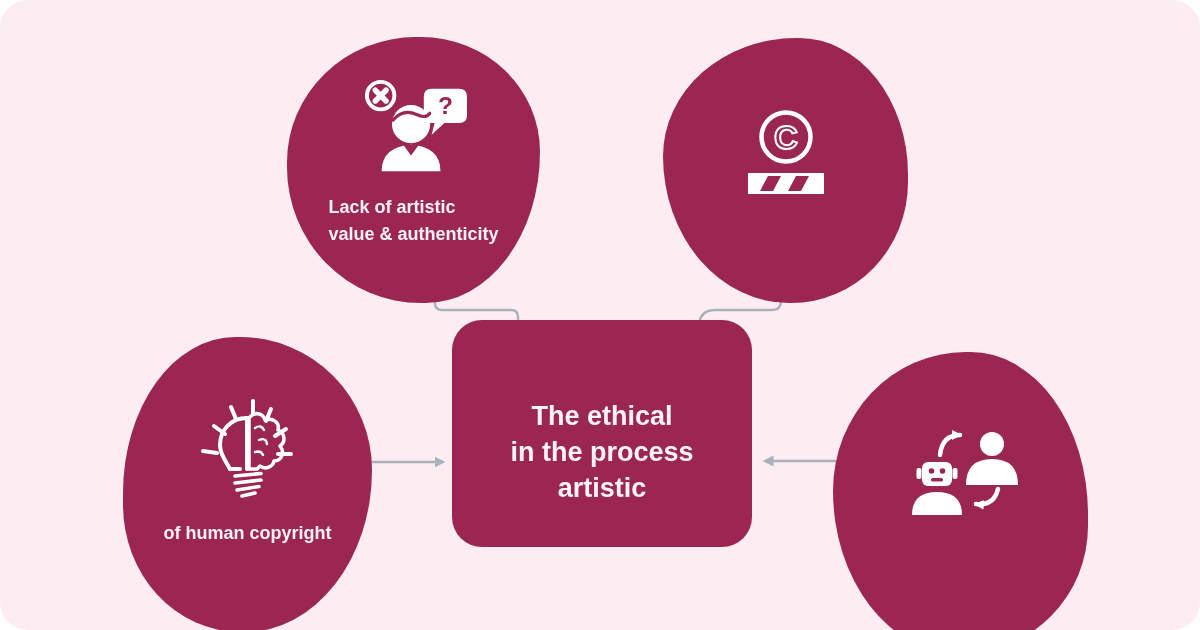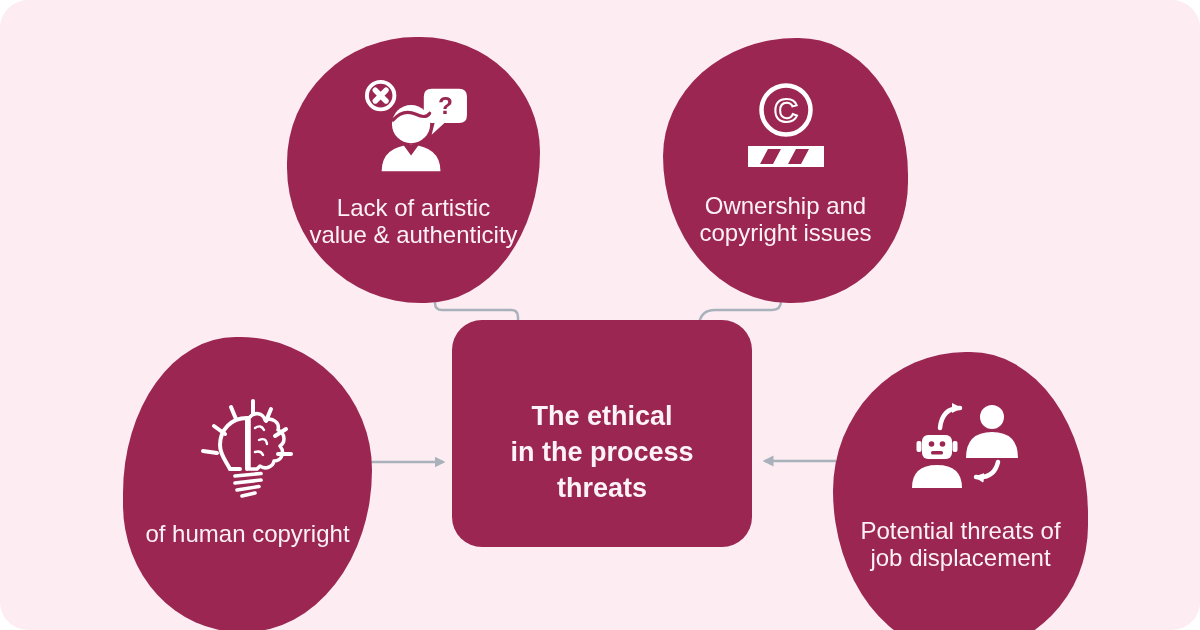--- a/index.html
+++ b/index.html
@@ -25,7 +25,7 @@
   .blob-br { left:833px; top:352px; width:255px; height:263px;
     border-radius:53% 47% 50% 50% / 47% 55% 43% 55%; padding-bottom:38px; }
   .blob-icon { margin-bottom:12px; }
-  .blob-label { font-size:24px; line-height:27px; text-align:center; font-weight:400; }
+  .blob-label { font-size:18px; line-height:27px; font-weight:700; }
   .center-box {
     position:absolute; left:452px; top:320px; width:300px; height:227px;
     background:#9a2651; border-radius:30px;

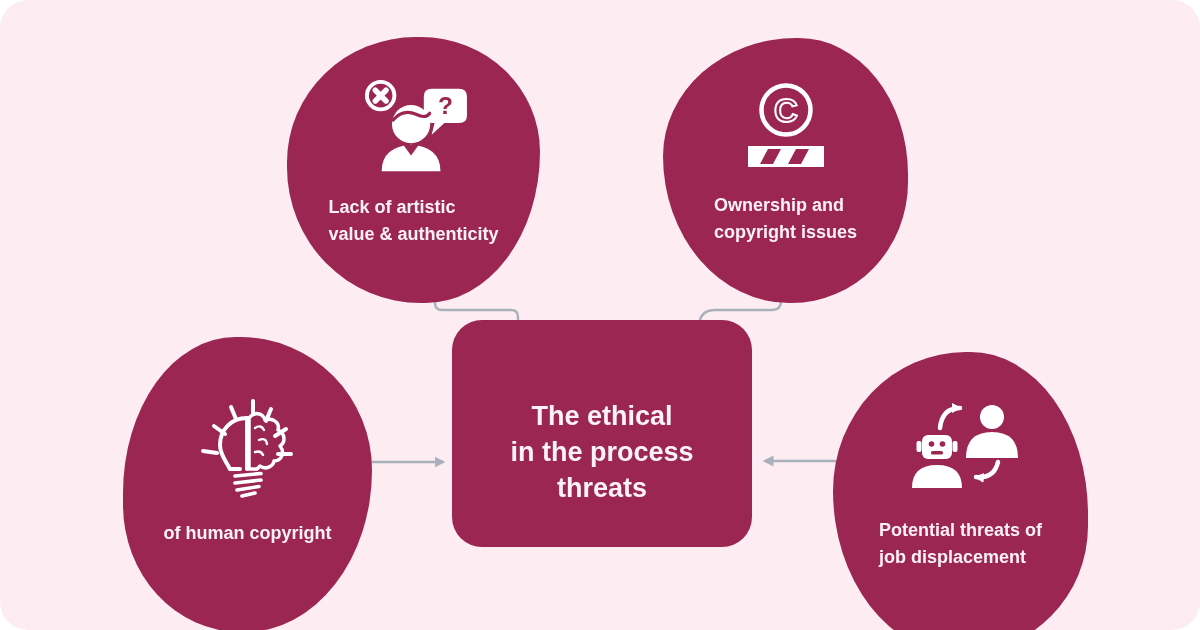--- a/index.html
+++ b/index.html
@@ -84,10 +84,6 @@
         <polygon points="56,69 69,69 61,84 48,84" fill="#9a2651"></polygon>
       </svg>
     </div>
-    <div class="blob-label">
-      <div>Ownership and</div>
-      <div>copyright issues</div>
-    </div>
   </div>
 
   <div class="blob blob-bl">

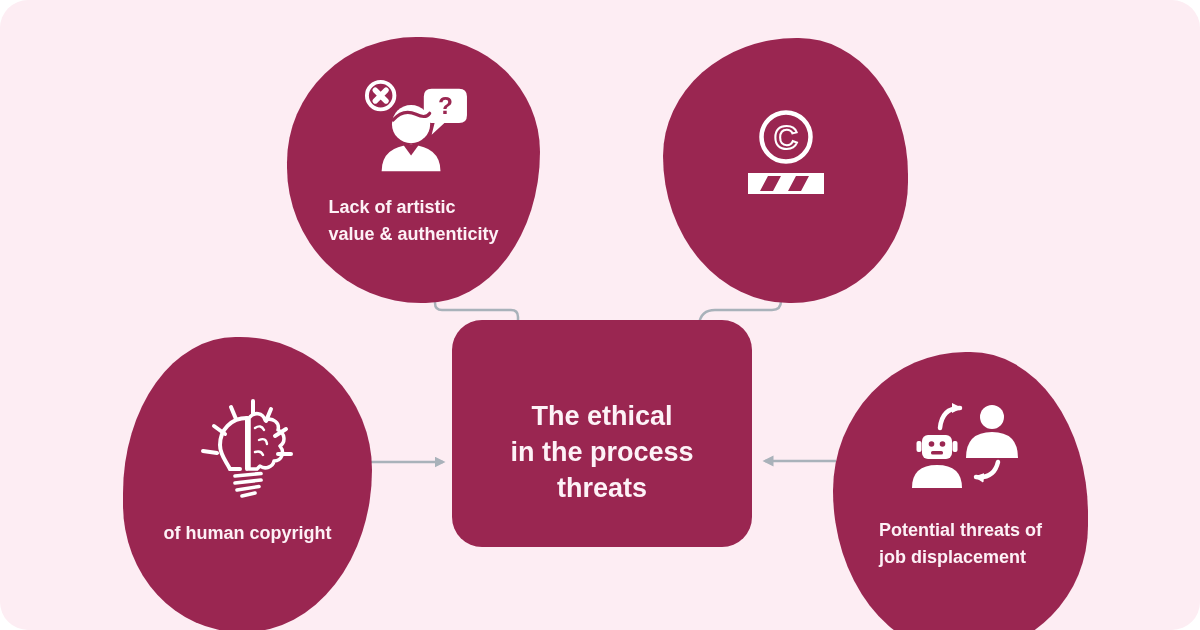--- a/index.html
+++ b/index.html
@@ -148,7 +148,7 @@
     <div class="center-title">
       <div>The ethical</div>
       <div>in the process</div>
-      <div>threats</div>
+      <div>artistic</div>
     </div>
   </div>
 </div>

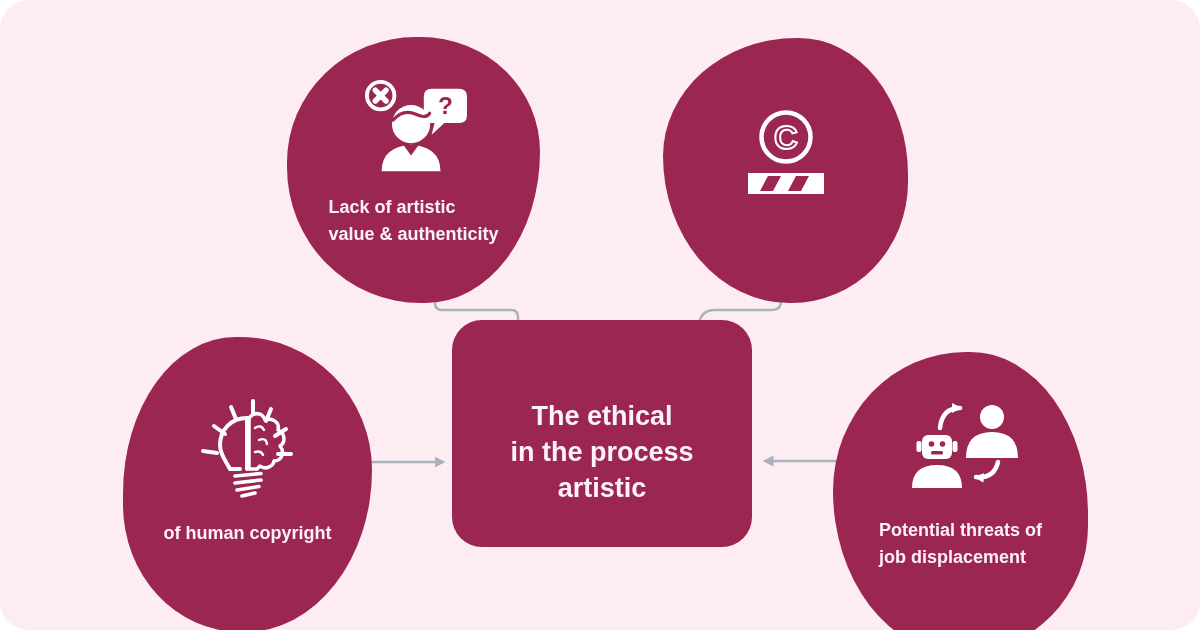--- a/index.html
+++ b/index.html
@@ -138,10 +138,6 @@
         </g>
       </svg>
     </div>
-    <div class="blob-label">
-      <div>Potential threats of</div>
-      <div>job displacement</div>
-    </div>
   </div>
 
   <div class="center-box">

